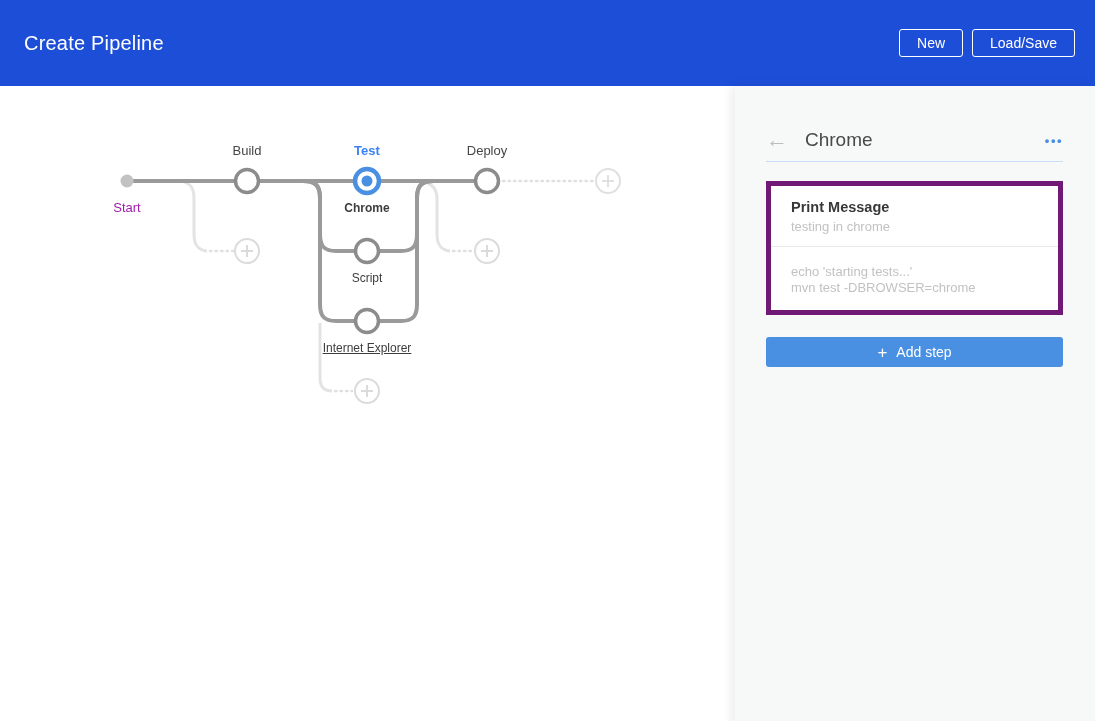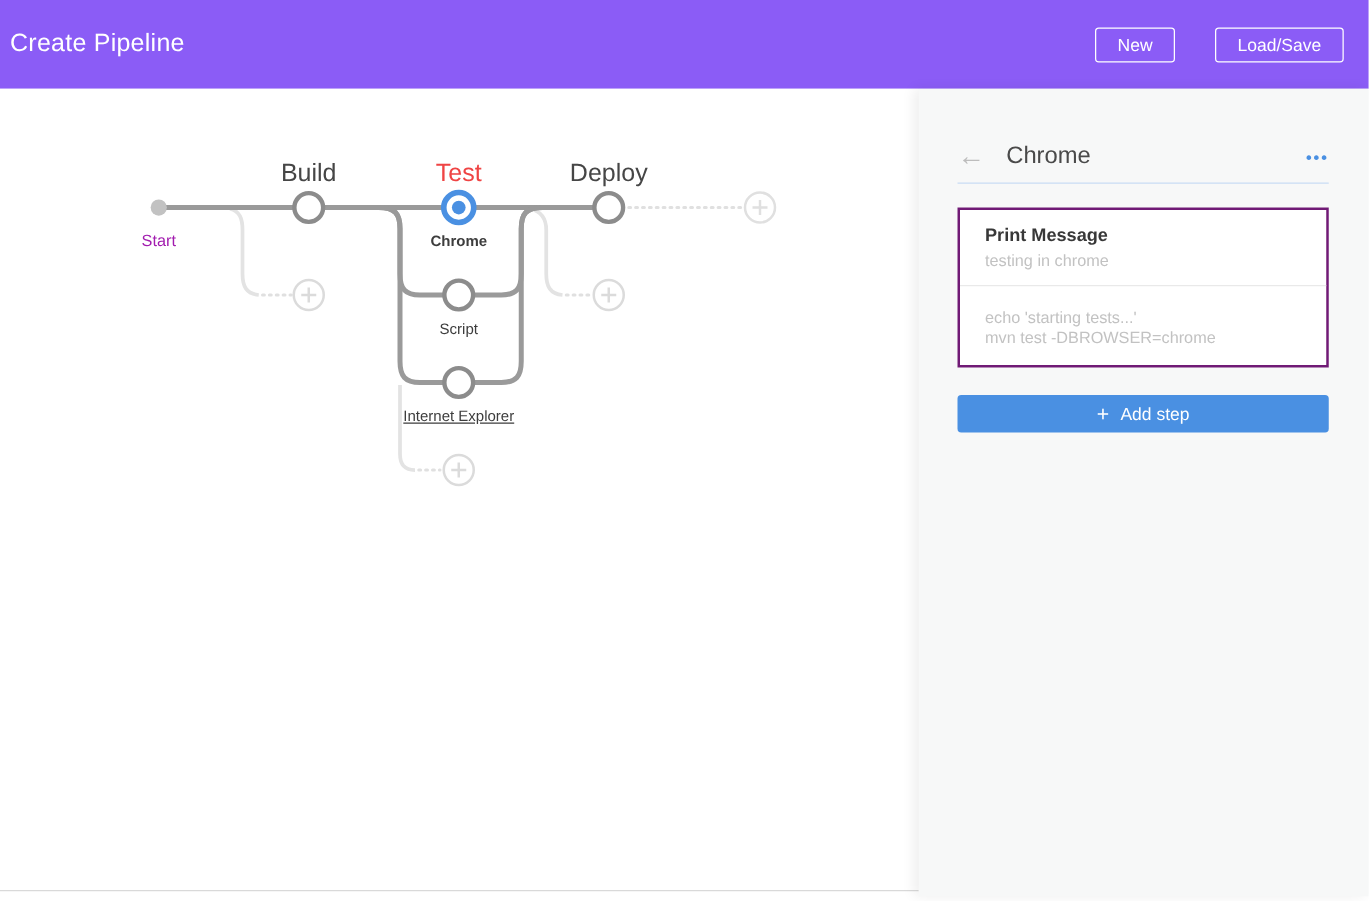--- a/index.html
+++ b/index.html
@@ -8,9 +8,9 @@
 
   
   .header {
-    height:71px; background:#8b5cf6;
+    height:86px; background:#1d4ed8;
     display:flex; align-items:center; justify-content:space-between;
-    padding:0 20px 0 8px;
+    padding:0 20px 0 24px;
   }
   .header-title { color:#fff; font-size:20px; font-weight:400; letter-spacing:0.2px; }
   .header-actions { display:flex; gap:32px; }

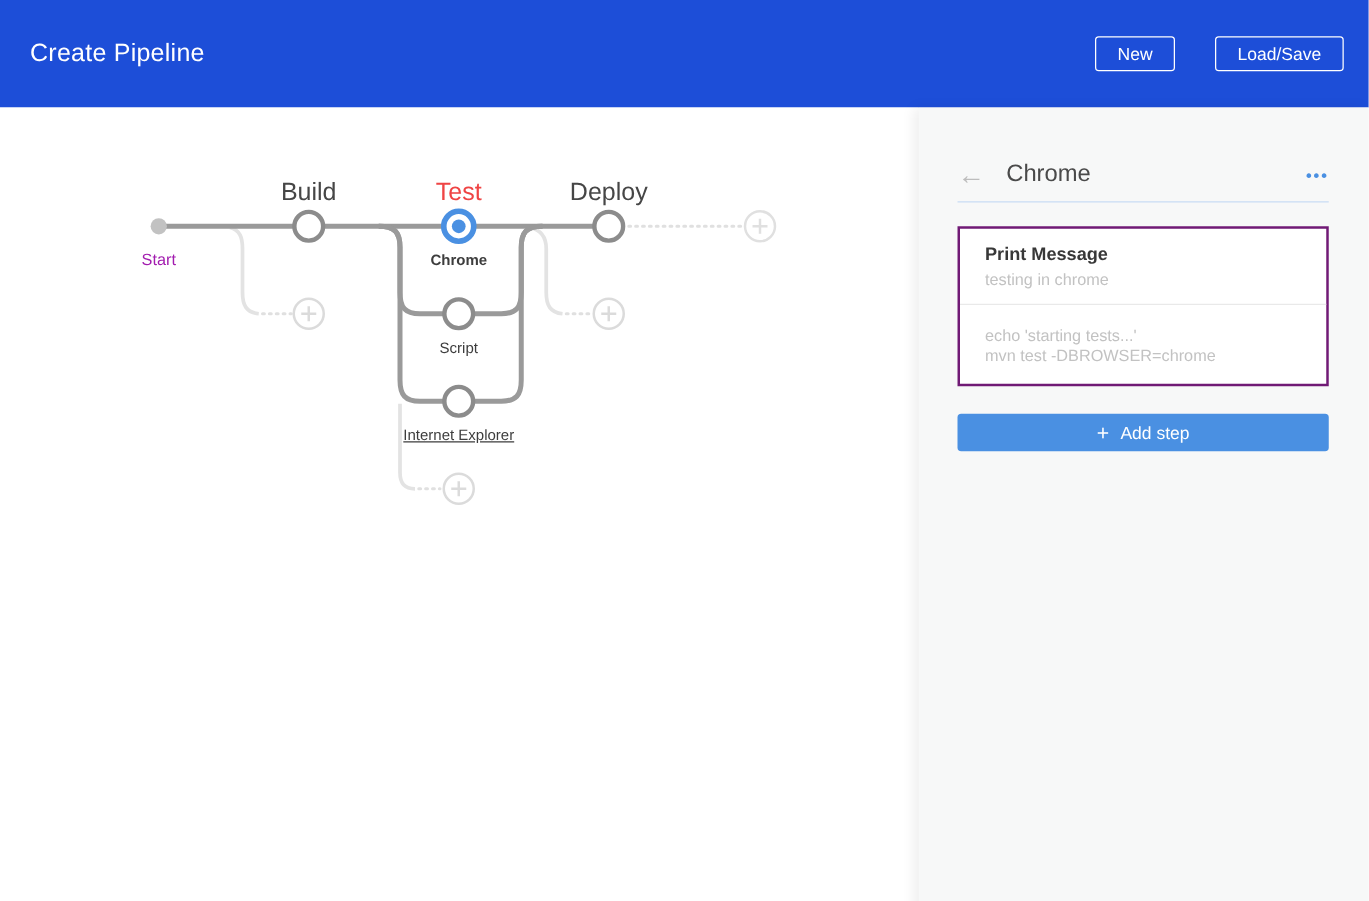--- a/index.html
+++ b/index.html
@@ -13,7 +13,7 @@
     padding:0 20px 0 24px;
   }
   .header-title { color:#fff; font-size:20px; font-weight:400; letter-spacing:0.2px; }
-  .header-actions { display:flex; gap:32px; }
+  .header-actions { display:flex; gap:9px; }
   .hdr-btn {
     background:transparent; color:#fff; border:1px solid #fff; border-radius:3px;
     font-family:inherit; font-size:14px; height:28px; padding:0 17px; cursor:pointer;

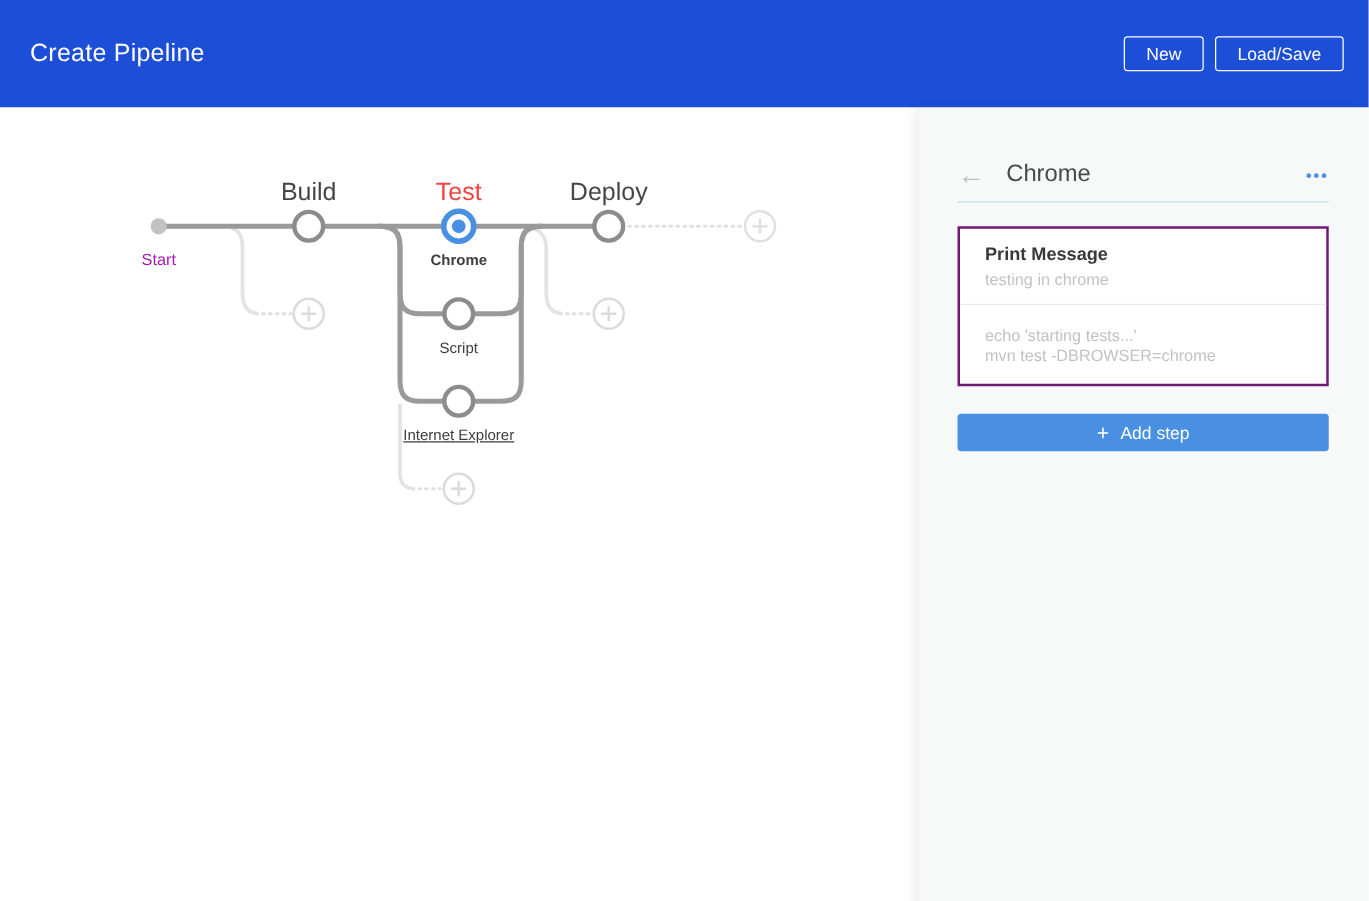--- a/index.html
+++ b/index.html
@@ -29,7 +29,7 @@
 
   .stage-label {
     position:absolute; width:120px; text-align:center;
-    font-size:20px; color:#464646; cursor:pointer;
+    font-size:13px; color:#464646; cursor:pointer;
   }
   .stage-label.selected { font-weight:400; color:#ef4444; }
   .branch-label {

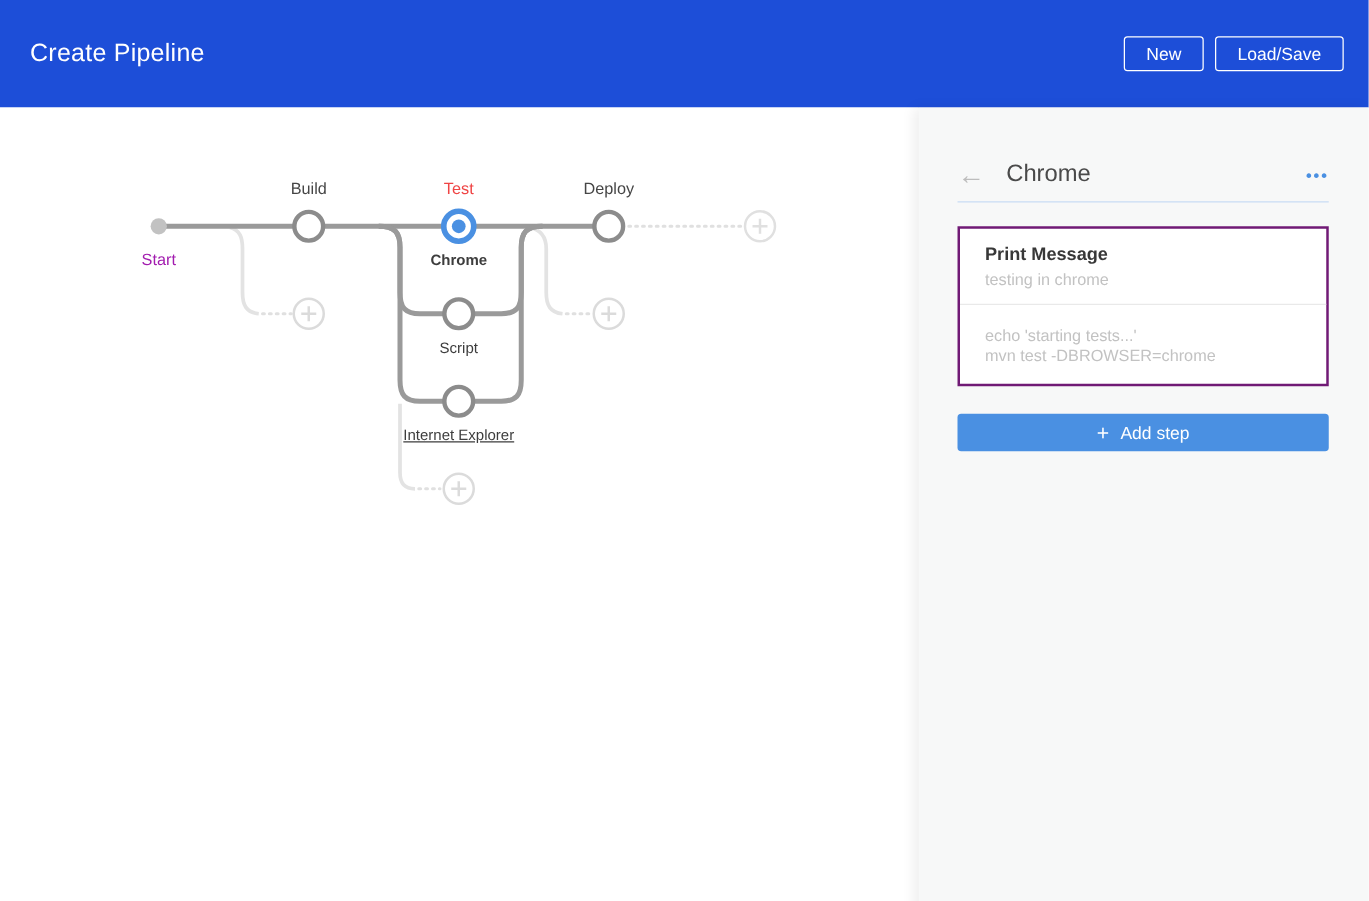--- a/index.html
+++ b/index.html
@@ -31,7 +31,7 @@
     position:absolute; width:120px; text-align:center;
     font-size:13px; color:#464646; cursor:pointer;
   }
-  .stage-label.selected { font-weight:400; color:#ef4444; }
+  .stage-label.selected { font-weight:700; color:#3b82f6; }
   .branch-label {
     position:absolute; width:160px; text-align:center;
     font-size:12px; color:#3d3d3d; cursor:pointer;

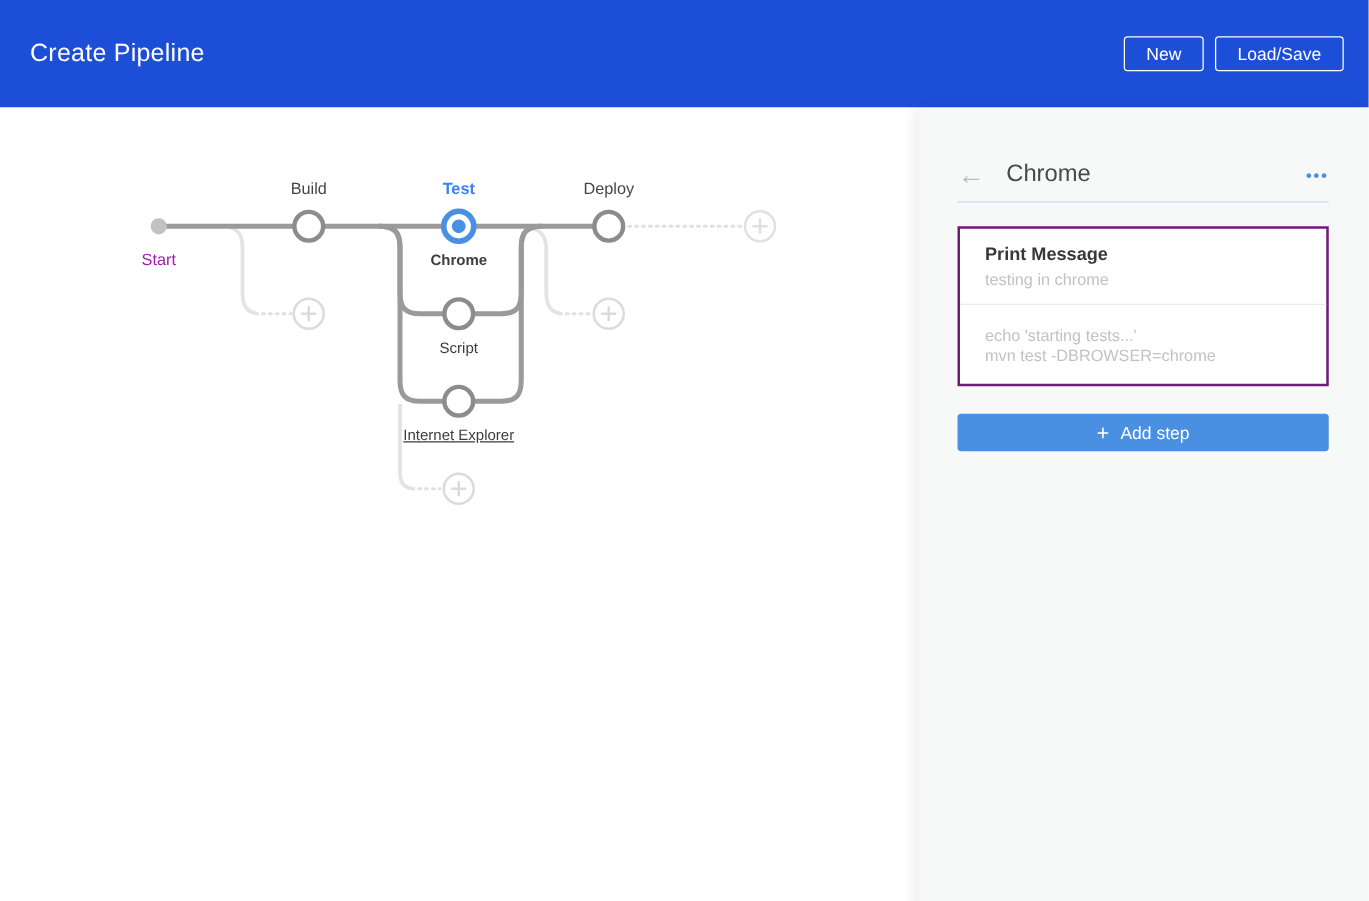--- a/index.html
+++ b/index.html
@@ -56,7 +56,7 @@
   .panel-title { font-size:19px; font-weight:400; color:#4A4A4A; }
   .overflow-icon { margin-left:auto; color:#4A90E2; font-size:13px; font-weight:700; letter-spacing:1.5px; cursor:pointer; }
 
-  .steps-card { margin-top:19px; background:#fff; border:2px solid #701a75; }
+  .steps-card { margin-top:19px; background:#fff; border:5px solid #701a75; }
   .step { padding:13px 20px 11px; border-bottom:1px solid #E9E9E9; cursor:pointer; }
   .step:last-child { border-bottom:none; padding-bottom:14px; }
   .step-title { font-size:14.5px; font-weight:700; color:#383838; }

